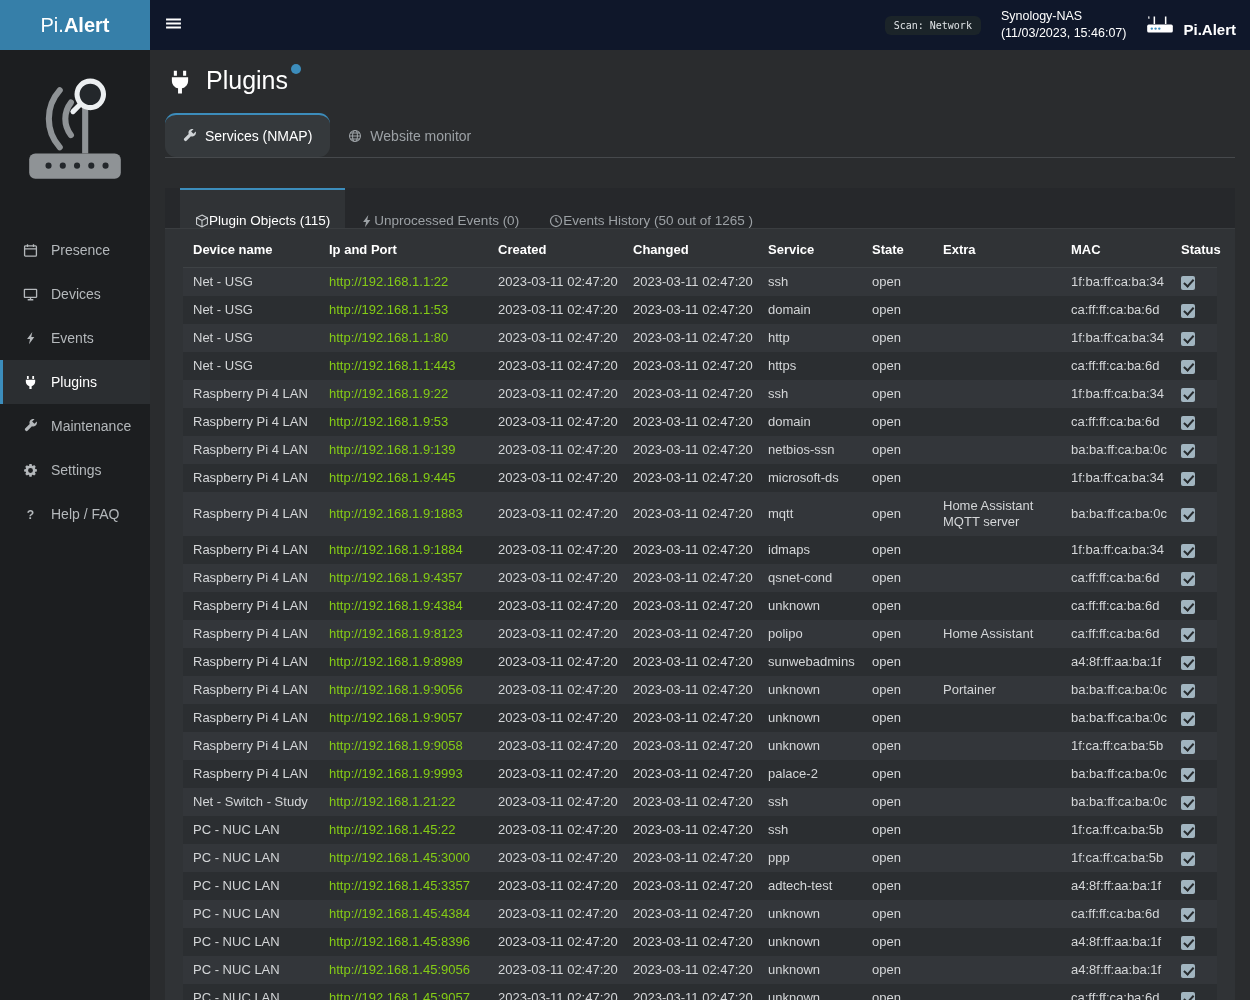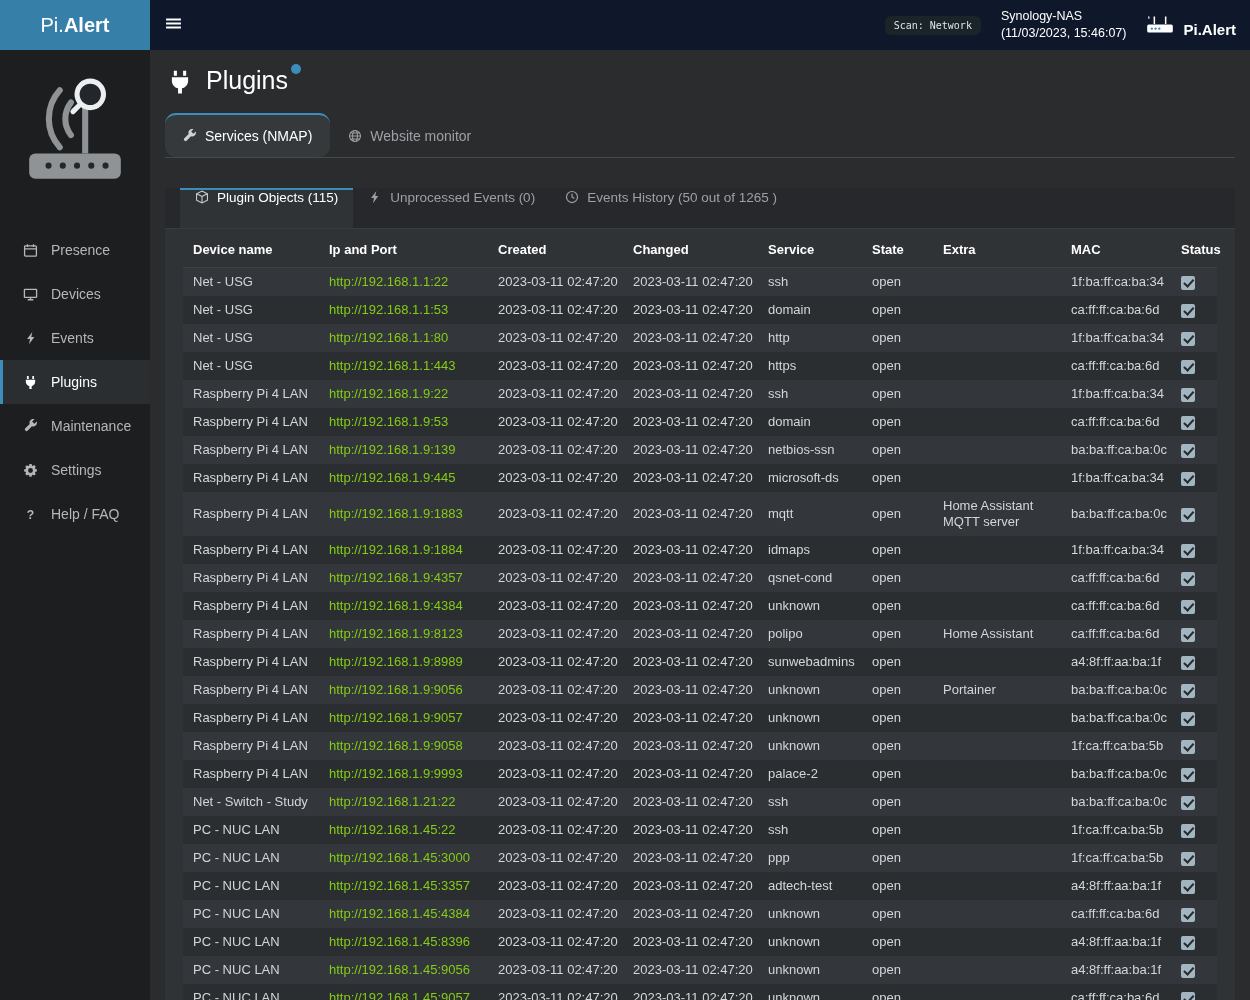--- a/index.html
+++ b/index.html
@@ -44,7 +44,7 @@
   
   .panel { margin-top: 30px; background: #303336; min-height: 800px; }
   .subtabs { display: flex; background: #26282b; padding-left: 15px; border-bottom: 1px solid #3a3d40; }
-  .subtab { display: flex; align-items: flex-start; gap: 8px; padding: 0 15px; height: 40px; font-size: 13.5px; color: #9ca1a5; cursor: pointer; border-top: 2px solid transparent; }
+  .subtab { display: flex; align-items: flex-end; padding: 0 15px; height: 40px; font-size: 13.5px; color: #9ca1a5; cursor: pointer; border-top: 2px solid transparent; }
   .subtab .icon { display: flex; color: #9ca1a5; }
   .subtab.active { background: #303336; color: #fff; border-top-color: #3c8dbc; }
   .subtab.active .icon { color: #cfd3d6; }

